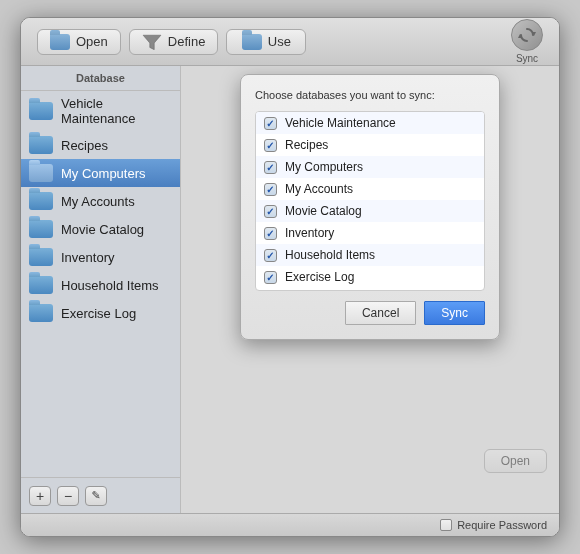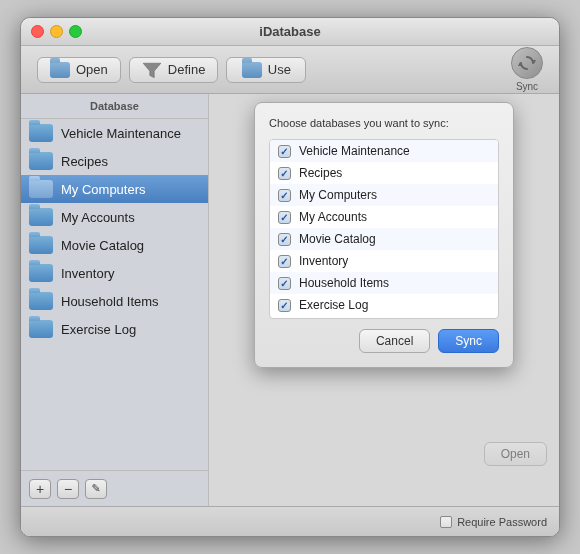--- a/index.html
+++ b/index.html
@@ -368,14 +368,6 @@
 
 <div class="window">
 
-  <div class="titlebar">
-    <div class="traffic-lights">
-      <div class="traffic-light tl-close"></div>
-      <div class="traffic-light tl-minimize"></div>
-      <div class="traffic-light tl-maximize"></div>
-    </div>
-    <span class="titlebar-title">iDatabase</span>
-  </div>
 
   <div class="toolbar">
     <button class="toolbar-btn">

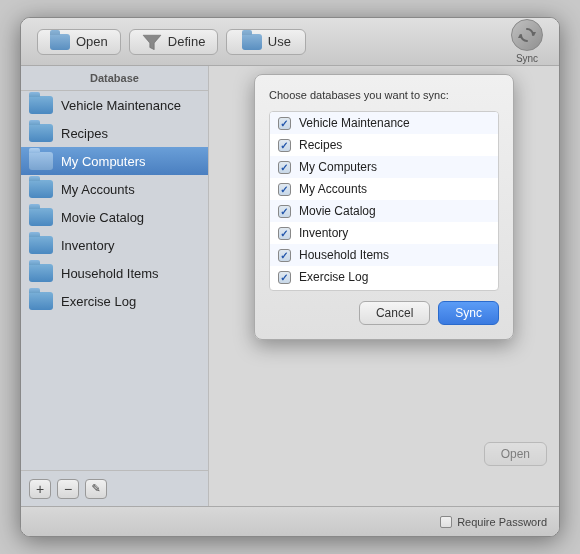--- a/index.html
+++ b/index.html
@@ -139,7 +139,7 @@
 
     
     .sidebar {
-      width: 188px;
+      width: 160px;
       background: #d0d4da;
       border-right: 1px solid #bbb;
       display: flex;

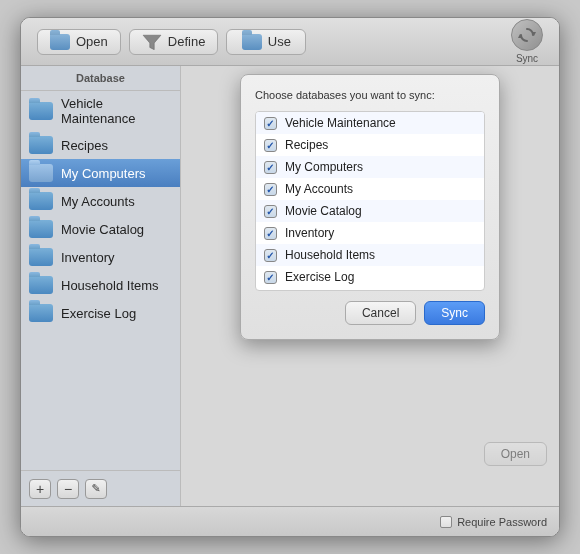--- a/index.html
+++ b/index.html
@@ -310,7 +310,7 @@
     }
     .btn {
       padding: 4px 16px;
-      border-radius: 6px;
+      border-radius: 1px;
       border: 1px solid #aaa;
       font-size: 12px;
       cursor: pointer;

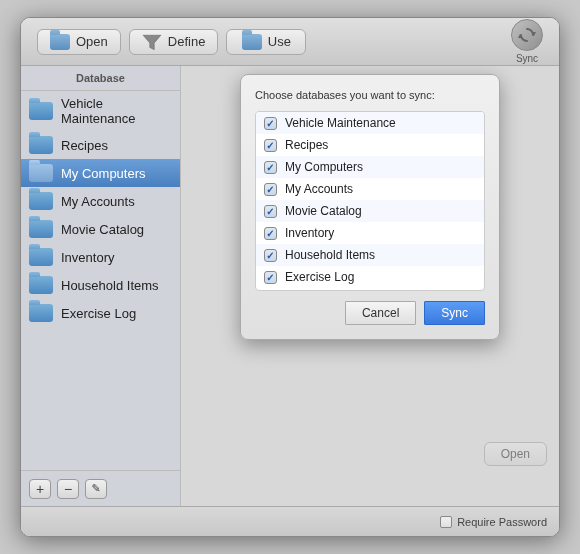--- a/index.html
+++ b/index.html
@@ -340,7 +340,7 @@
 
     
     .bottom-bar {
-      height: 30px;
+      height: 23px;
       background: linear-gradient(to bottom, #d8d8d8, #c8c8c8);
       border-top: 1px solid #aaa;
       display: flex;

